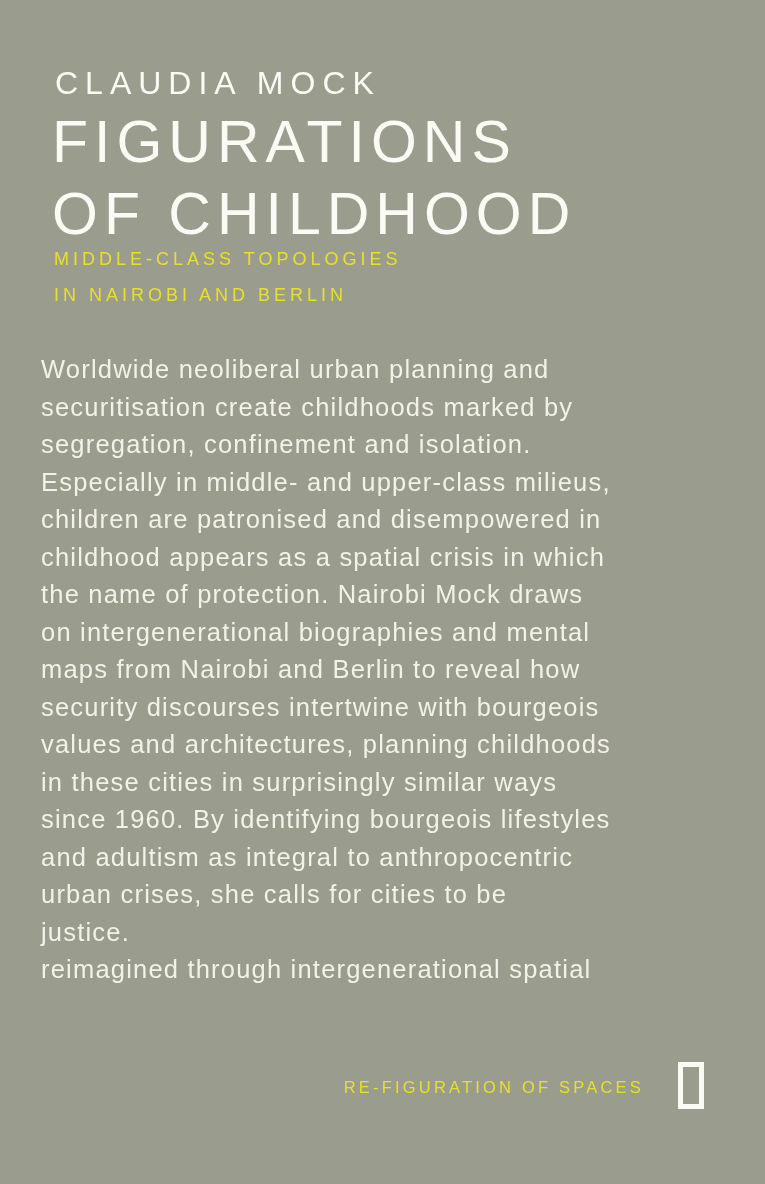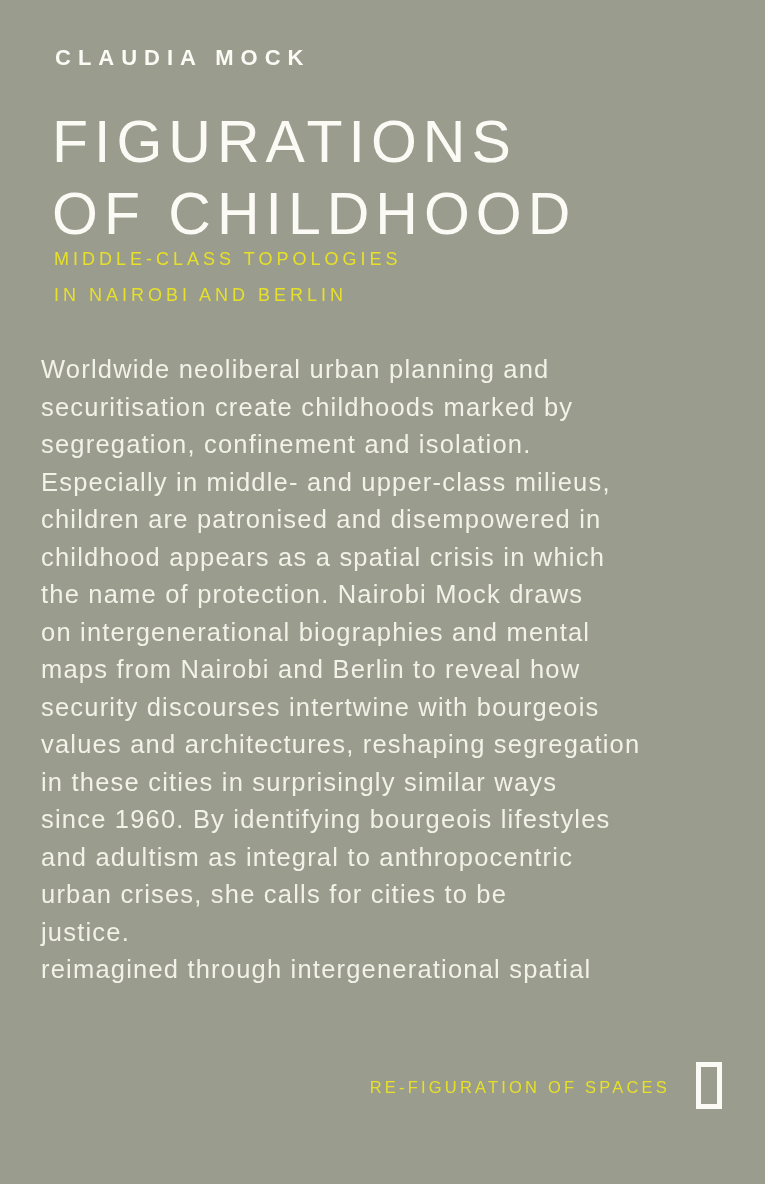--- a/index.html
+++ b/index.html
@@ -23,10 +23,10 @@
   .author {
     position: absolute;
     left: 55px;
-    top: 45px;
-    font-size: 22px;
+    top: 65px;
+    font-size: 32px;
     letter-spacing: 7px;
-    font-weight: 700;
+    font-weight: 400;
     color: var(--white);
     white-space: nowrap;
   }

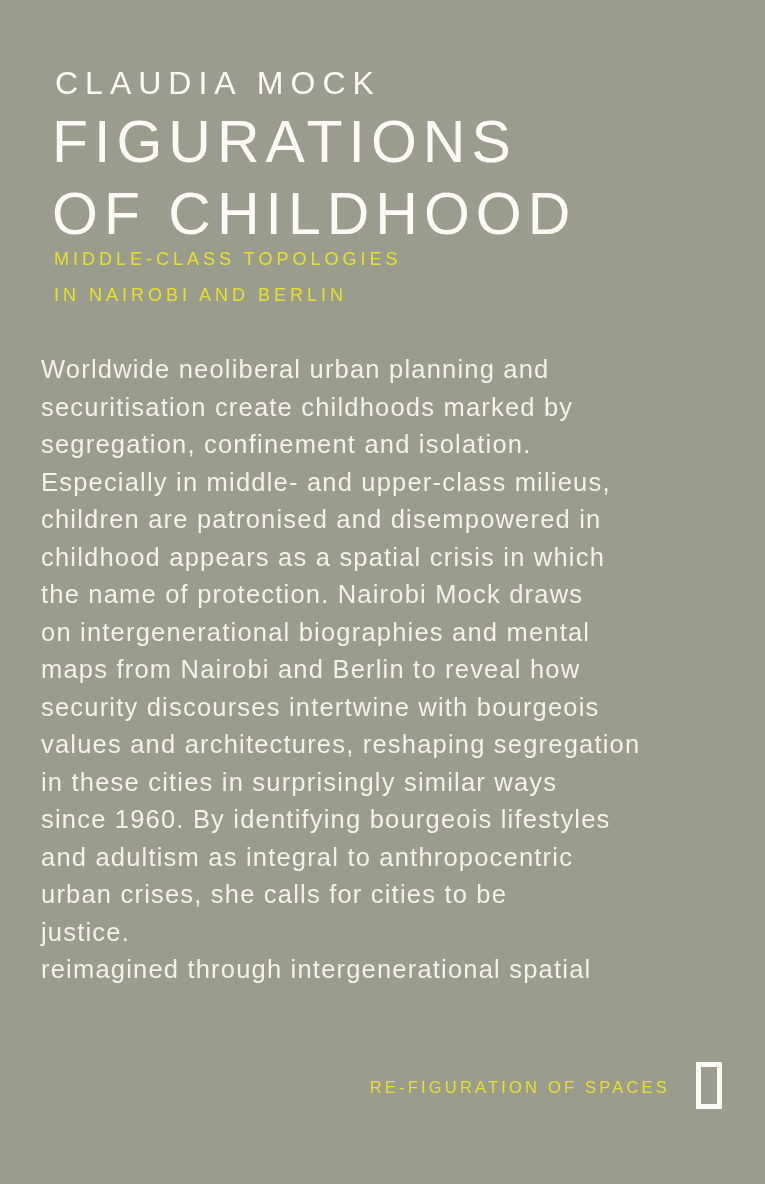--- a/index.html
+++ b/index.html
@@ -136,7 +136,7 @@
       <div class="blurb-line">on intergenerational biographies and mental</div>
       <div class="blurb-line">maps from Nairobi and Berlin to reveal how</div>
       <div class="blurb-line">security discourses intertwine with bourgeois</div>
-      <div class="blurb-line">values and architectures, reshaping segregation</div>
+      <div class="blurb-line">values and architectures, planning childhoods</div>
       <div class="blurb-line">in these cities in surprisingly similar ways</div>
       <div class="blurb-line">since 1960. By identifying bourgeois lifestyles</div>
       <div class="blurb-line">and adultism as integral to anthropocentric</div>

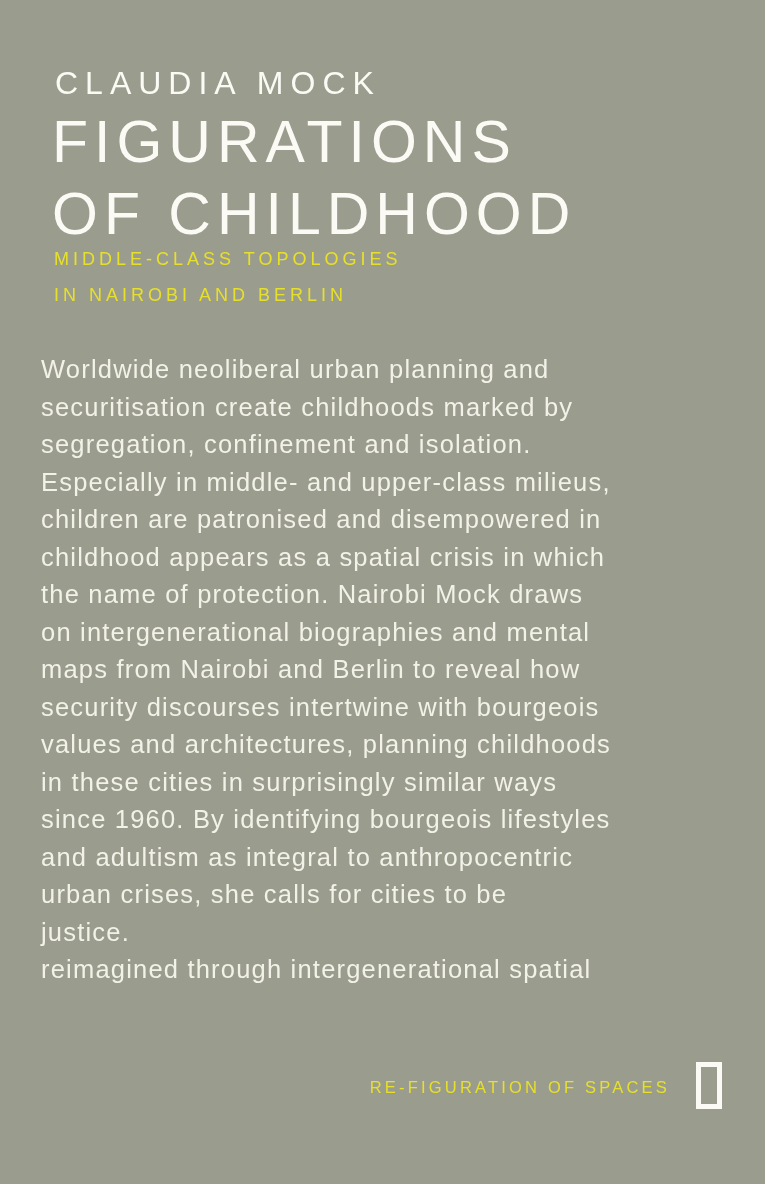--- a/index.html
+++ b/index.html
@@ -65,12 +65,12 @@
   .blurb-line { white-space: nowrap; }
   .footer {
     position: absolute;
-    right: 43px;
+    right: 61px;
     top: 1060px;
     height: 50px;
     display: flex;
     align-items: center;
-    gap: 26px;
+    gap: 34px;
   }
   .series-label {
     color: var(--yellow);

